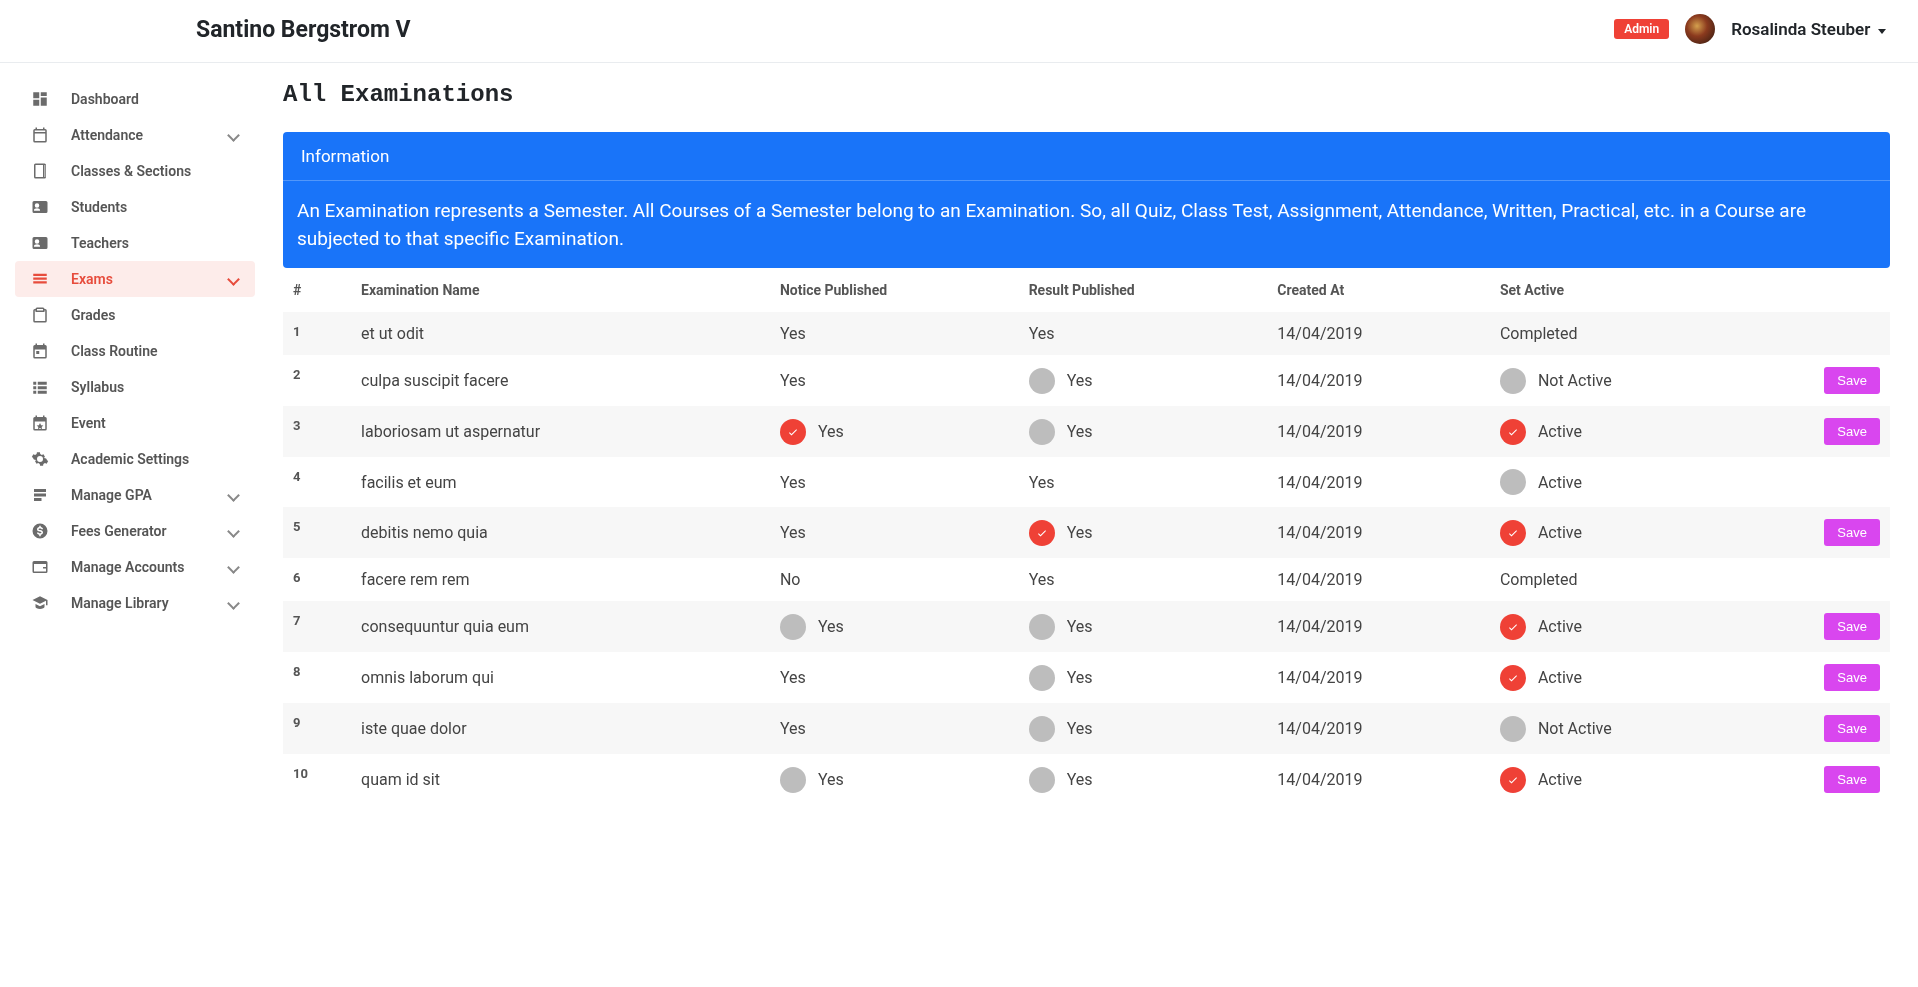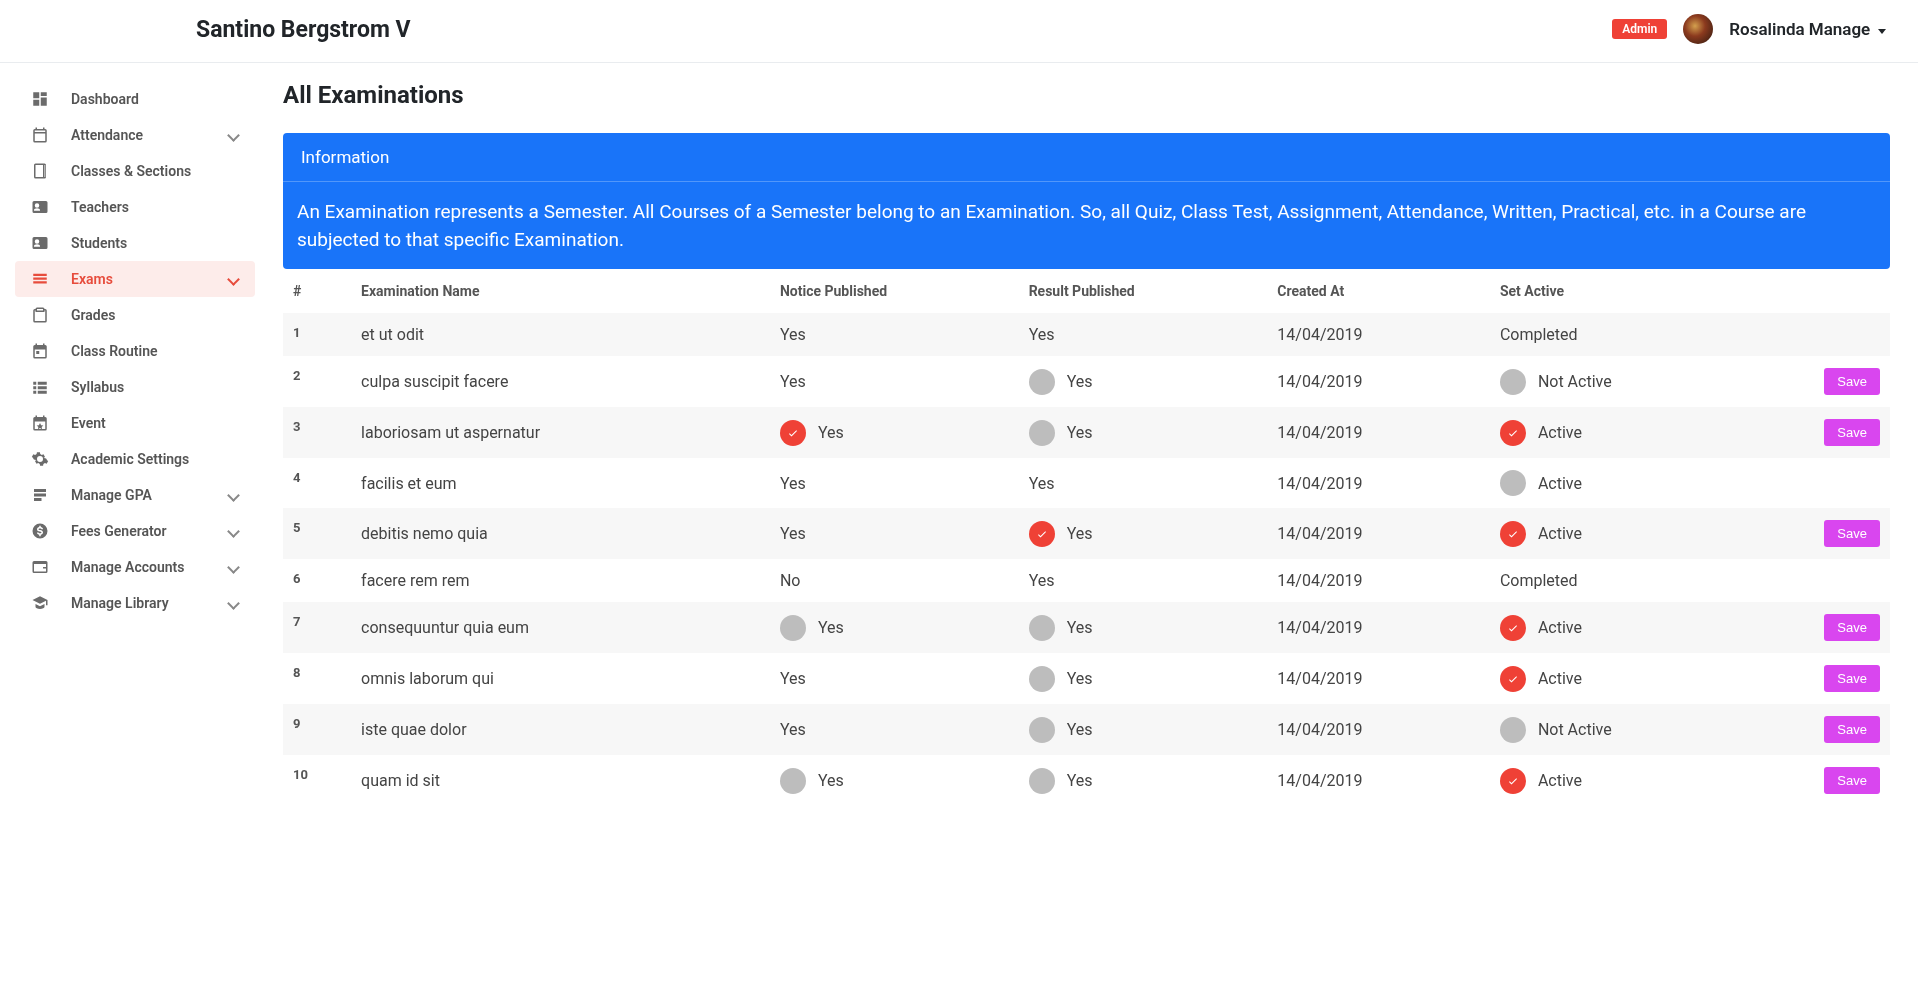--- a/index.html
+++ b/index.html
@@ -185,7 +185,7 @@
     <span class="admin-badge">Admin</span>
     <span class="avatar"></span>
     <span>
-      <span class="username">Rosalinda Manage</span>
+      <span class="username">Rosalinda Steuber</span>
       <span class="caret"></span>
     </span>
   </div>

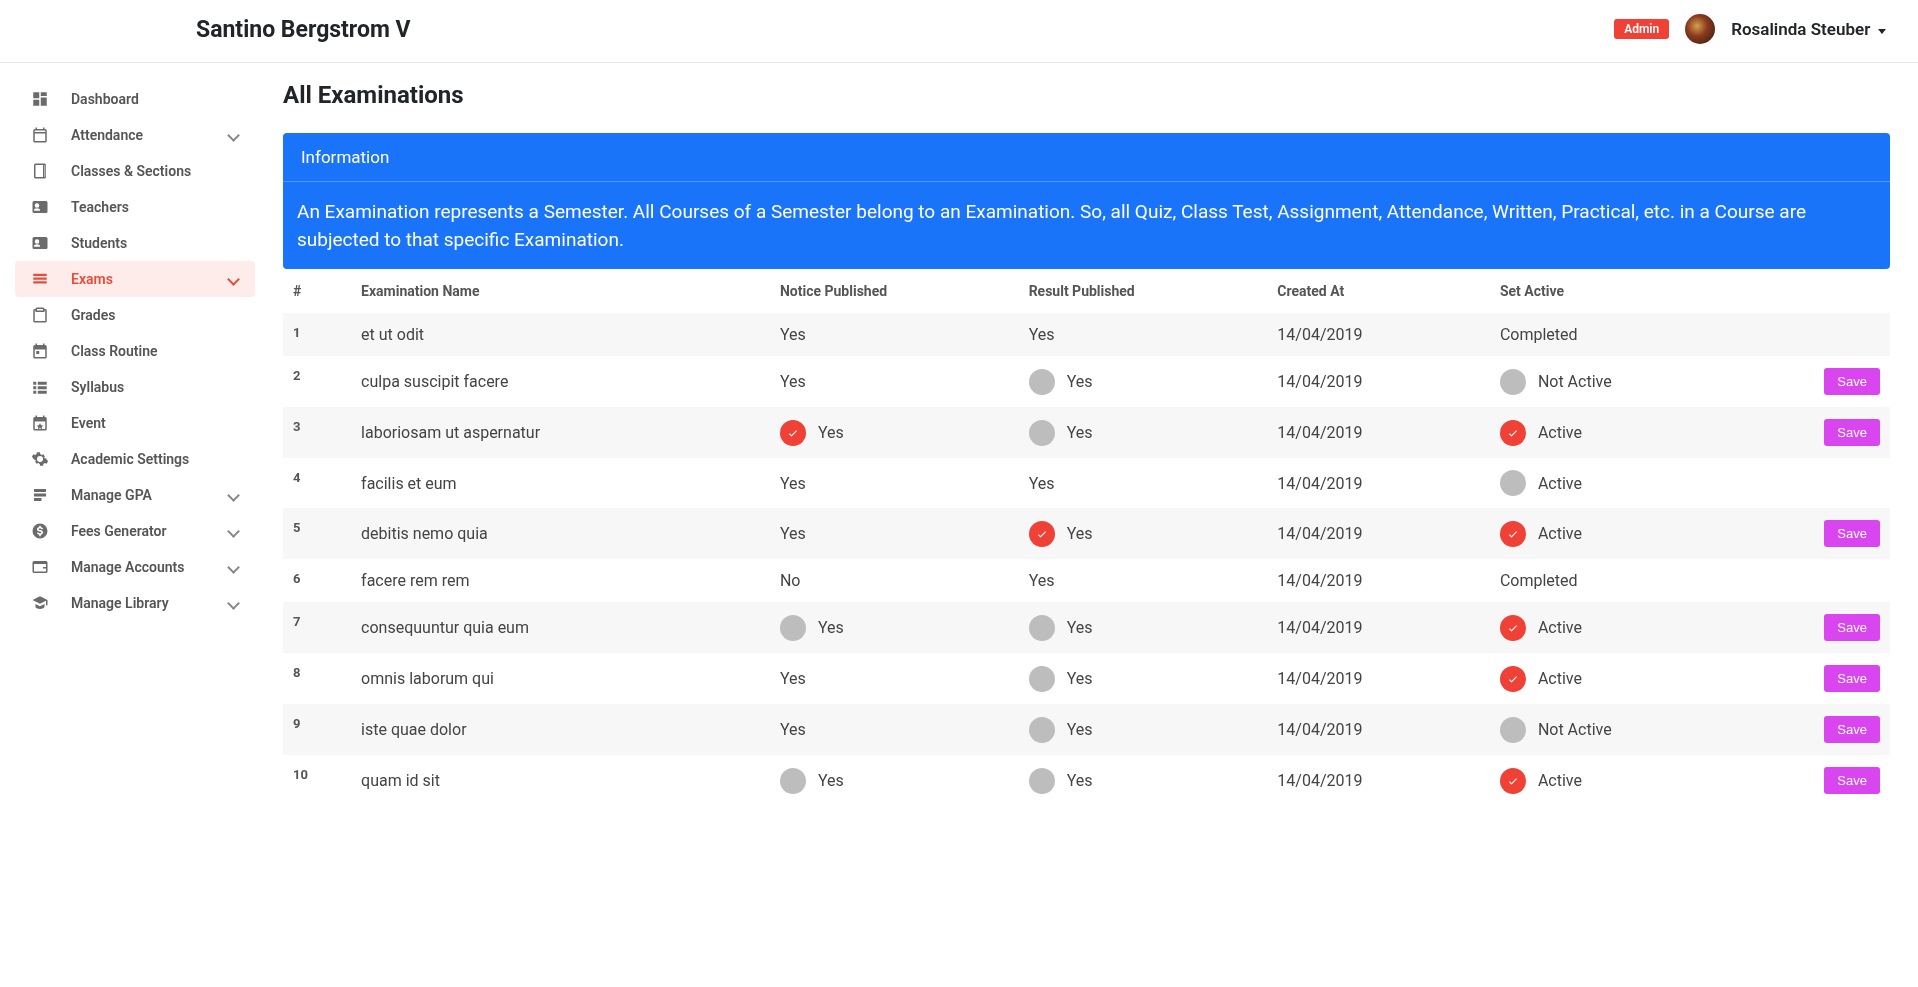--- a/index.html
+++ b/index.html
@@ -110,6 +110,7 @@
   font-size: 24px;
   font-weight: 700;
   margin-bottom: 24px;
+  font-family: Liberation Mono, monospace;
 }
 .info-box {
   background: #1974f9;

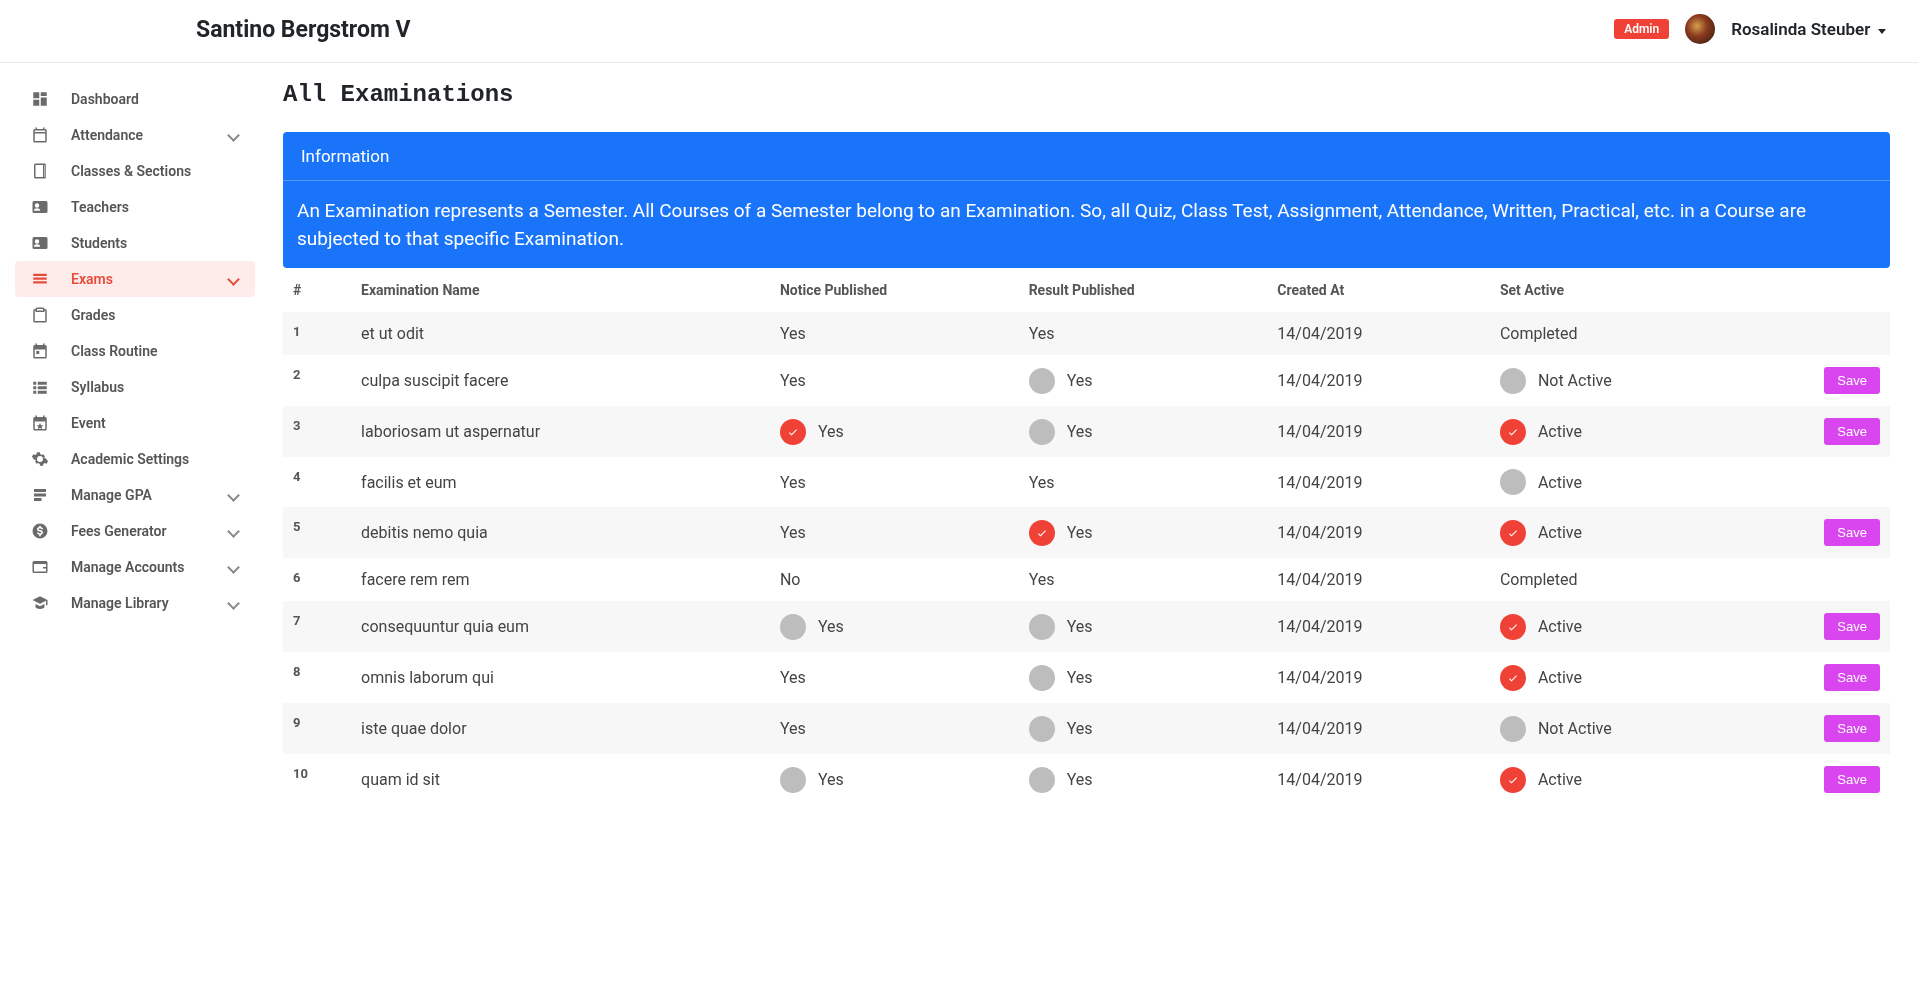--- a/index.html
+++ b/index.html
@@ -225,15 +225,15 @@
             <path d="M4 4h16a2 2 0 0 1 2 2v12a2 2 0 0 1-2 2H4a2 2 0 0 1-2-2V6a2 2 0 0 1 2-2zm4 3a3 3 0 1 0 0 6 3 3 0 0 0 0-6zm-4 10h8v-1c0-1.5-2-2.5-4-2.5s-4 1-4 2.5zM14 8h6v2h-6zm0 4h6v2h-6z"></path>
           </svg>
         </span>
+        <span>Students</span>
+      </div>
+      <div class="nav-item">
+        <span class="icon-slot">
+          <svg viewBox="0 0 24 24">
+            <path d="M4 4h16a2 2 0 0 1 2 2v12a2 2 0 0 1-2 2H4a2 2 0 0 1-2-2V6a2 2 0 0 1 2-2zm4 3a3 3 0 1 0 0 6 3 3 0 0 0 0-6zm-4 10h8v-1c0-1.5-2-2.5-4-2.5s-4 1-4 2.5zM14 8h6v2h-6zm0 4h6v2h-6z"></path>
+          </svg>
+        </span>
         <span>Teachers</span>
-      </div>
-      <div class="nav-item">
-        <span class="icon-slot">
-          <svg viewBox="0 0 24 24">
-            <path d="M4 4h16a2 2 0 0 1 2 2v12a2 2 0 0 1-2 2H4a2 2 0 0 1-2-2V6a2 2 0 0 1 2-2zm4 3a3 3 0 1 0 0 6 3 3 0 0 0 0-6zm-4 10h8v-1c0-1.5-2-2.5-4-2.5s-4 1-4 2.5zM14 8h6v2h-6zm0 4h6v2h-6z"></path>
-          </svg>
-        </span>
-        <span>Students</span>
       </div>
       <div class="nav-item active">
         <span class="icon-slot">

